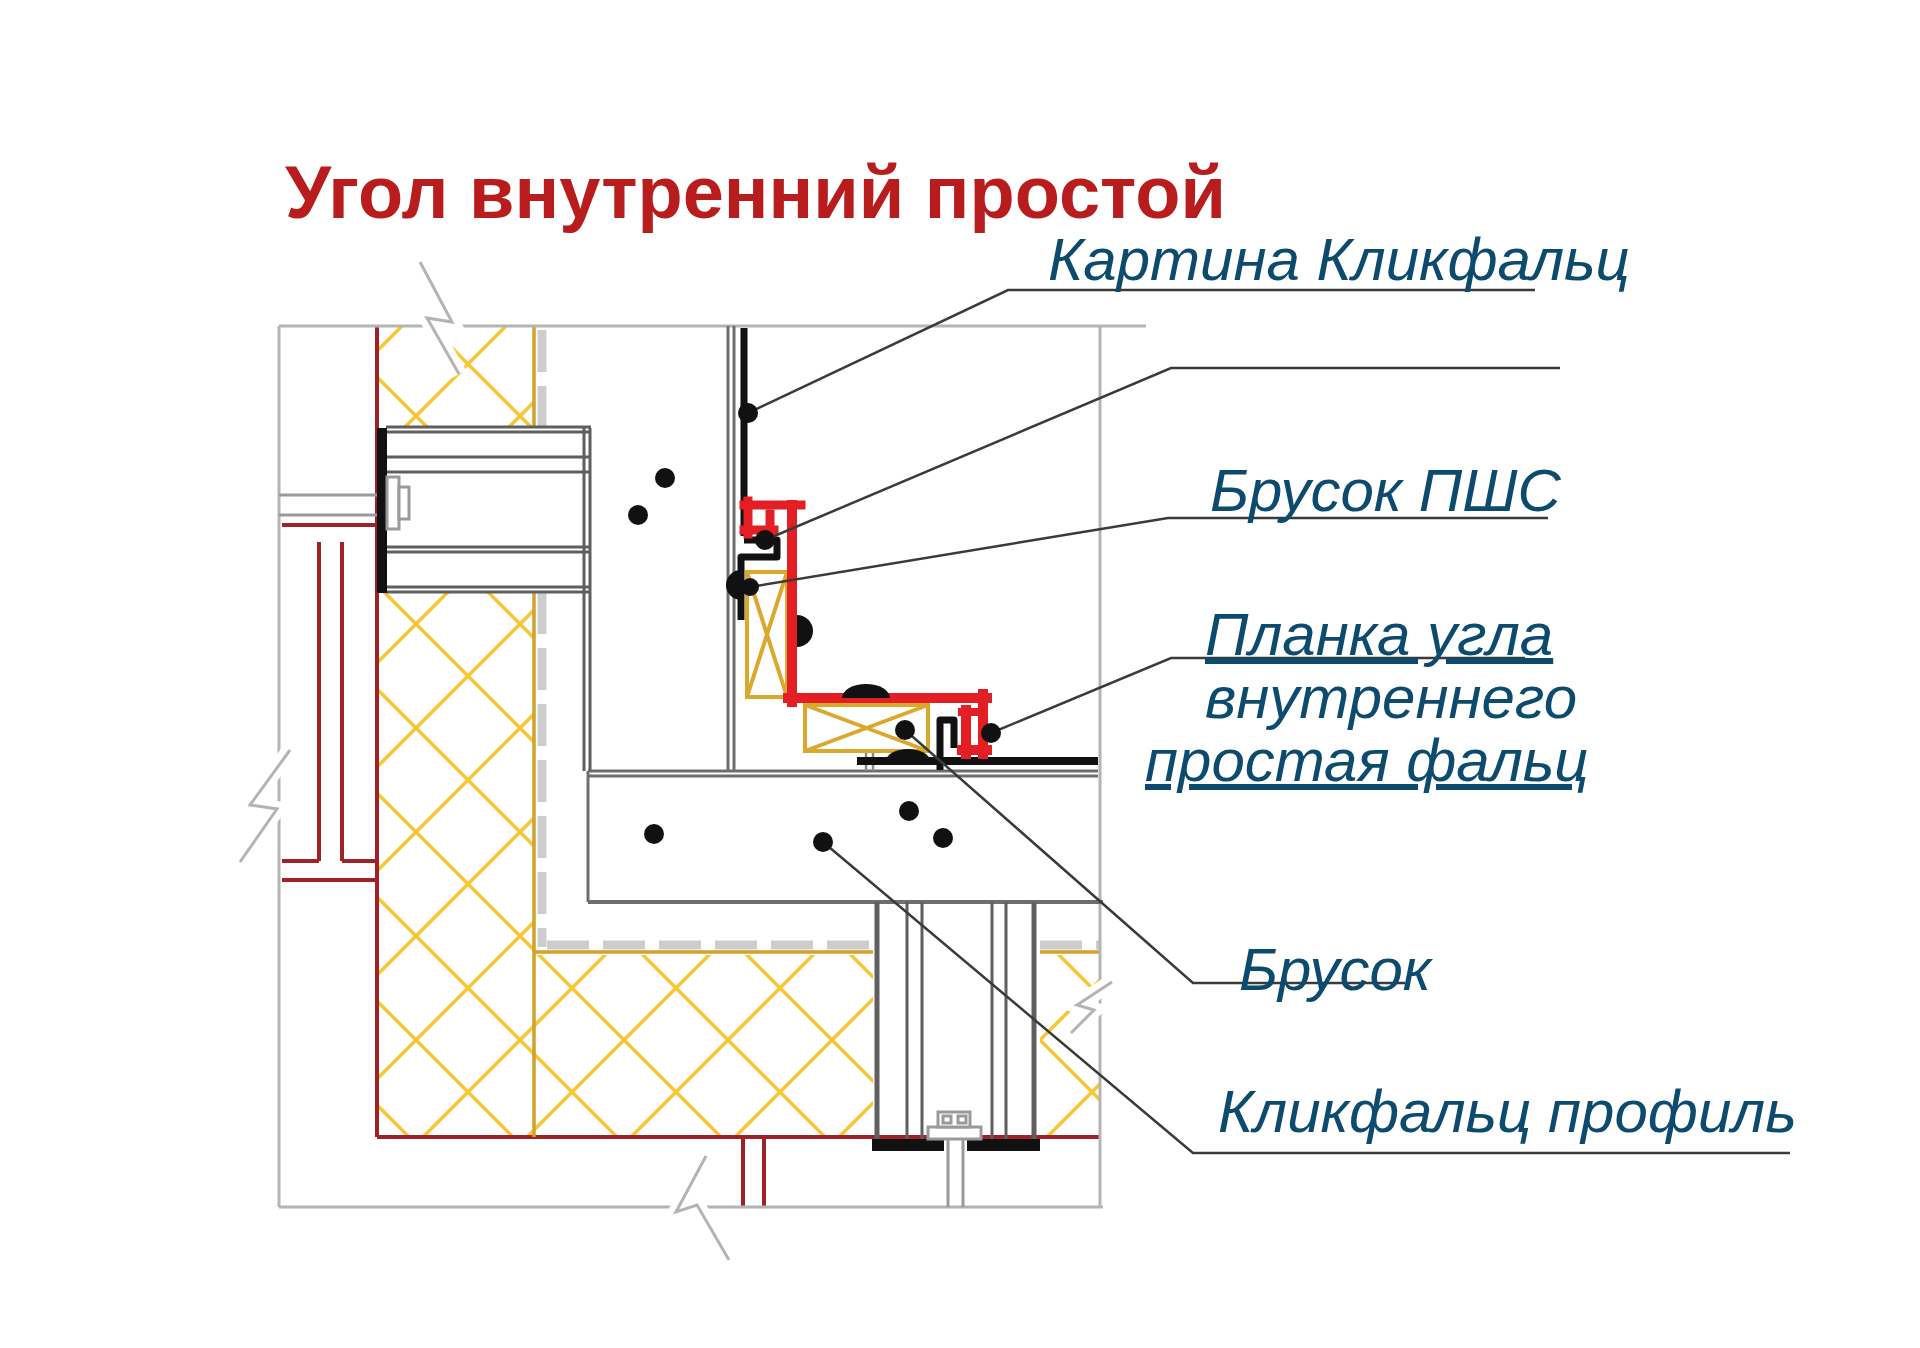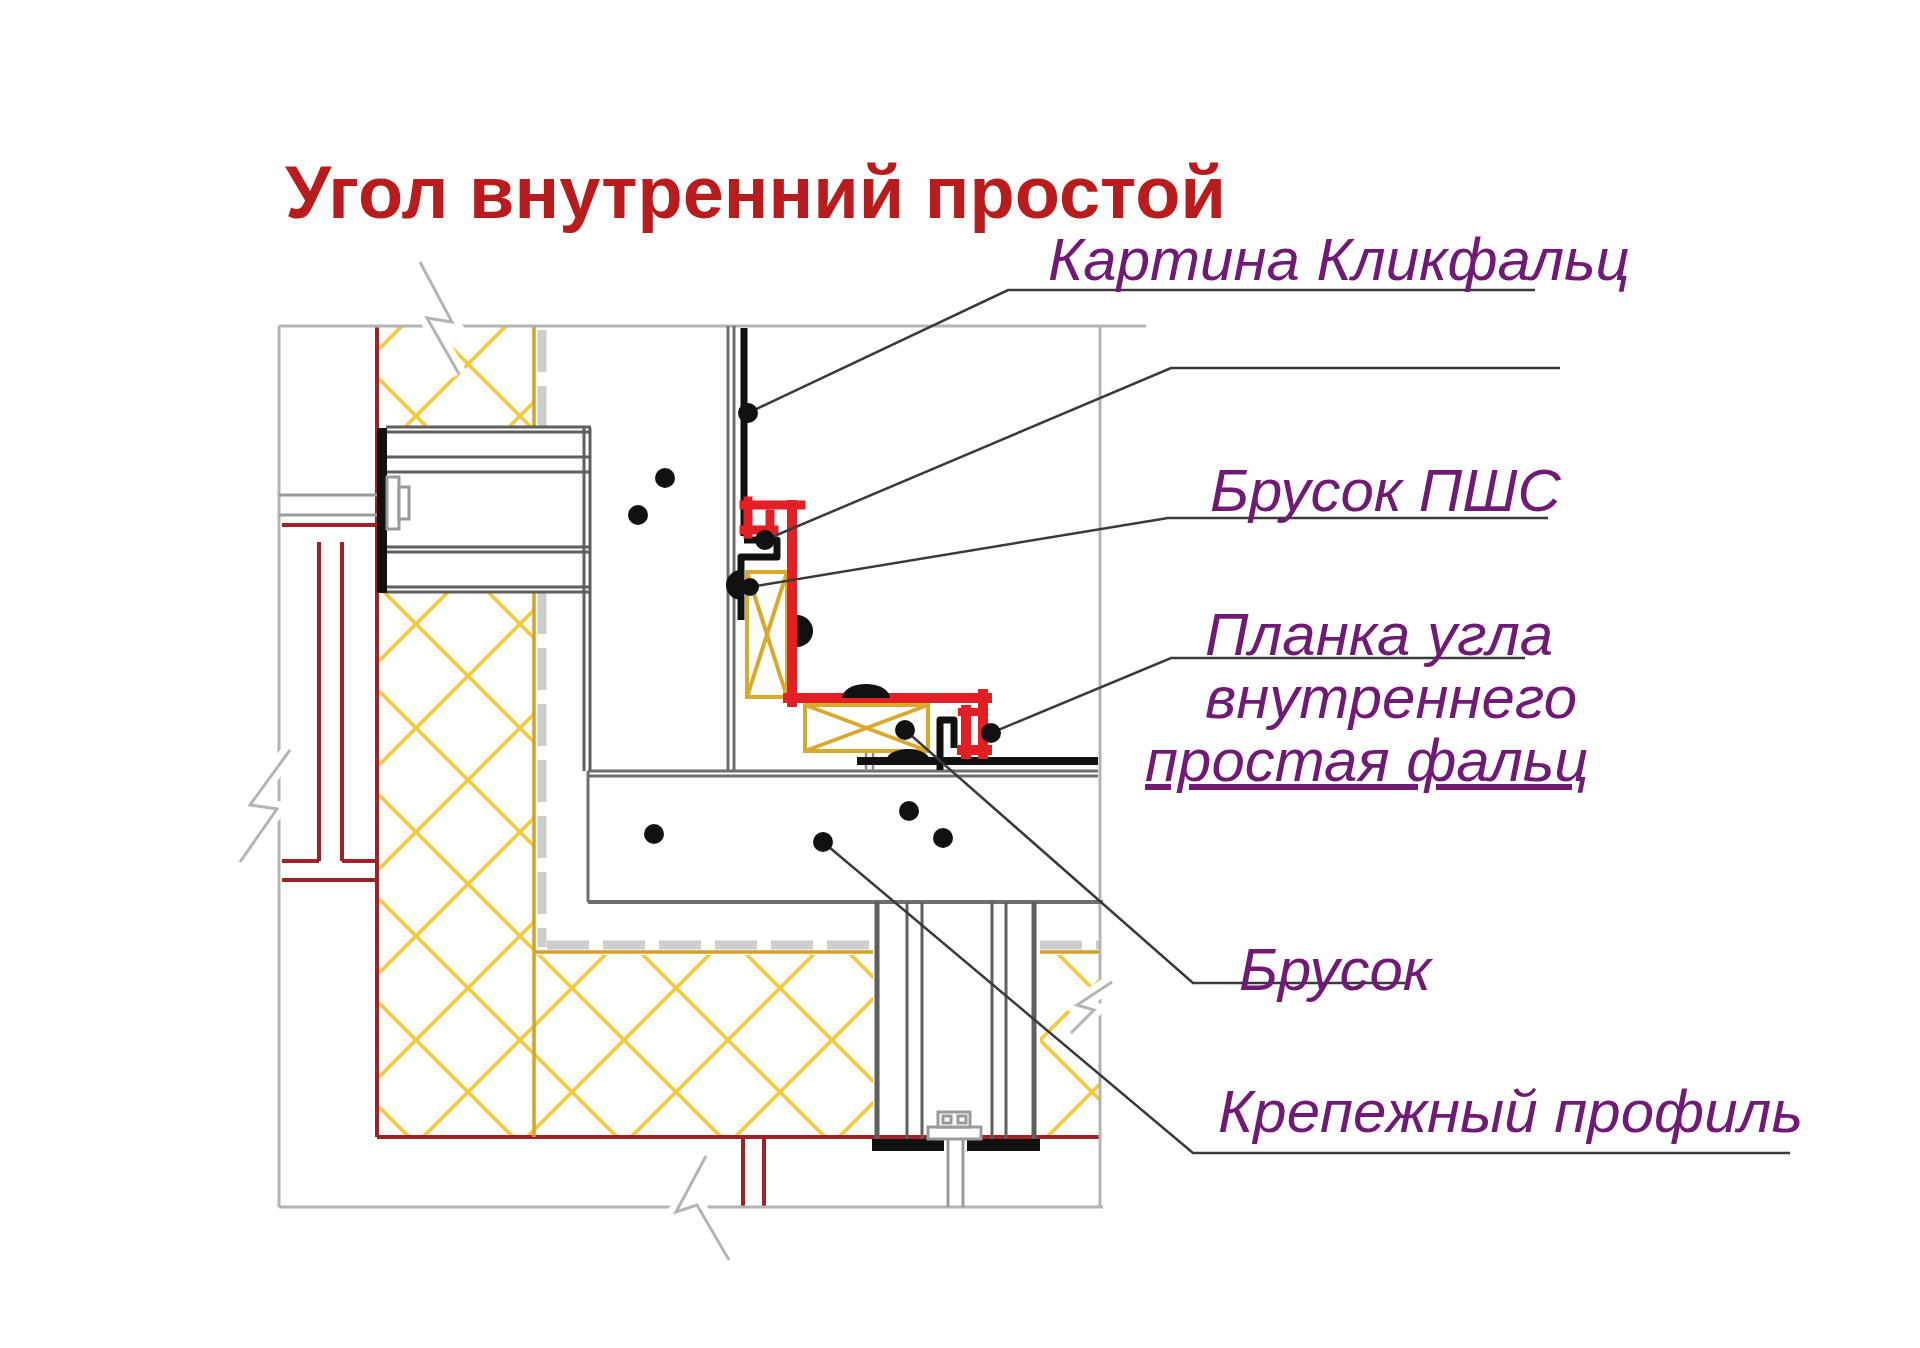--- a/index.html
+++ b/index.html
@@ -8,7 +8,7 @@
   svg{position:absolute;left:0;top:0;}
   .title{position:absolute;left:285px;top:150px;font-size:74px;font-weight:bold;
          color:#b91c1c;letter-spacing:0px;white-space:nowrap;}
-  .lbl{position:absolute;font-size:60px;font-style:italic;color:#701a75;white-space:nowrap;}
+  .lbl{position:absolute;font-size:60px;font-style:italic;color:#0c4a6e;white-space:nowrap;}
 </style>
 </head>
 <body>

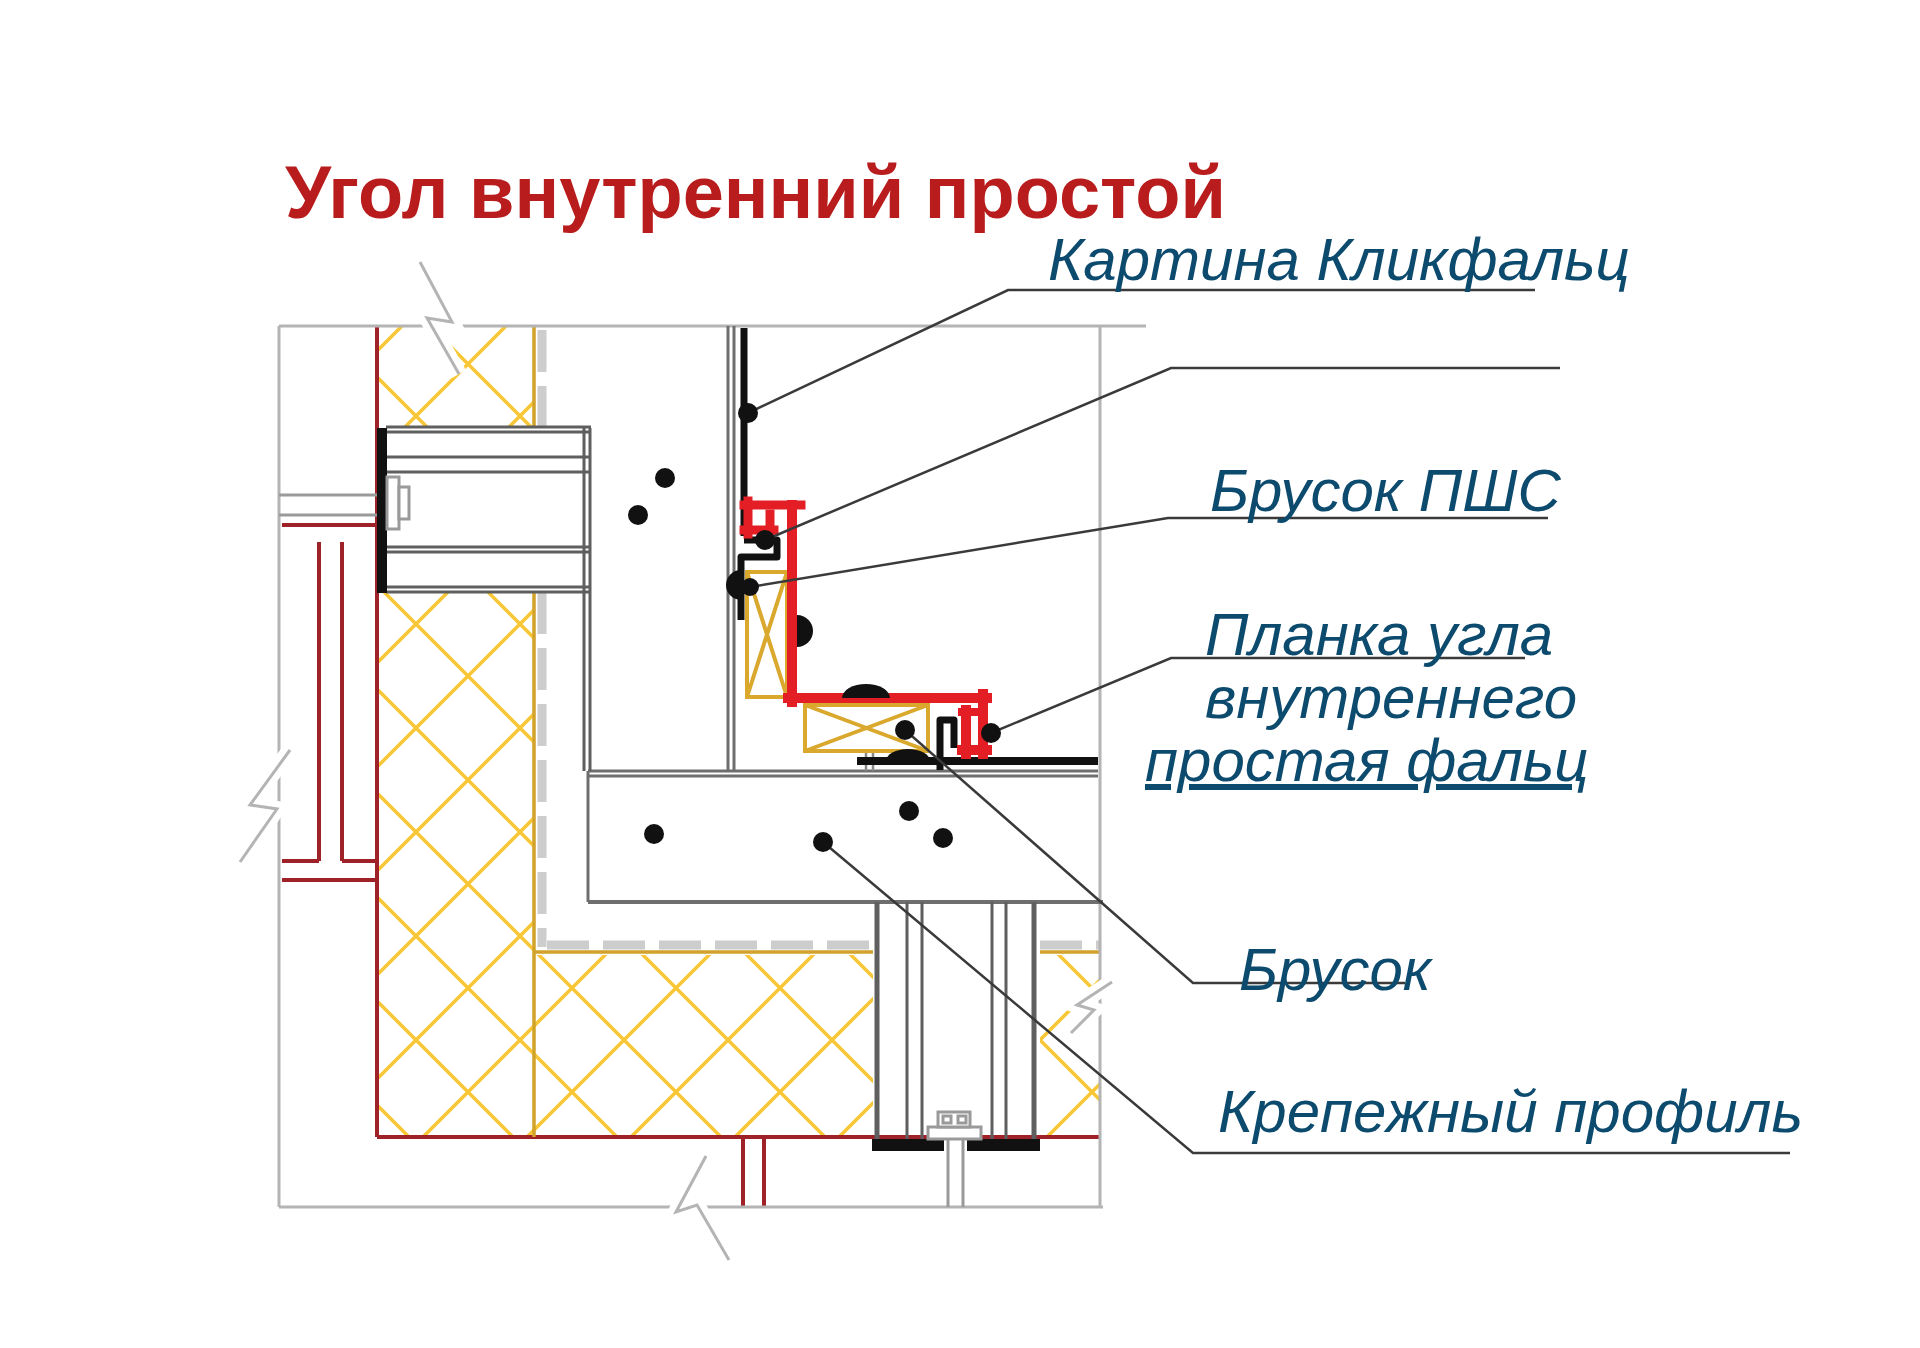--- a/index.html
+++ b/index.html
@@ -184,7 +184,7 @@
 
 <div class="lbl" style="left:1210px;top:456px;">Брусок ПШС</div>
 
-<div class="lbl" style="left:1205px;top:600px;">Планка угла</div>
+<div class="lbl" style="left:1205px;top:600px;text-decoration:underline;">Планка угла</div>
 <div class="lbl" style="left:1205px;top:663px;">внутреннего</div>
 <div class="lbl" style="left:1145px;top:726px;text-decoration:underline;">простая фальц</div>
 

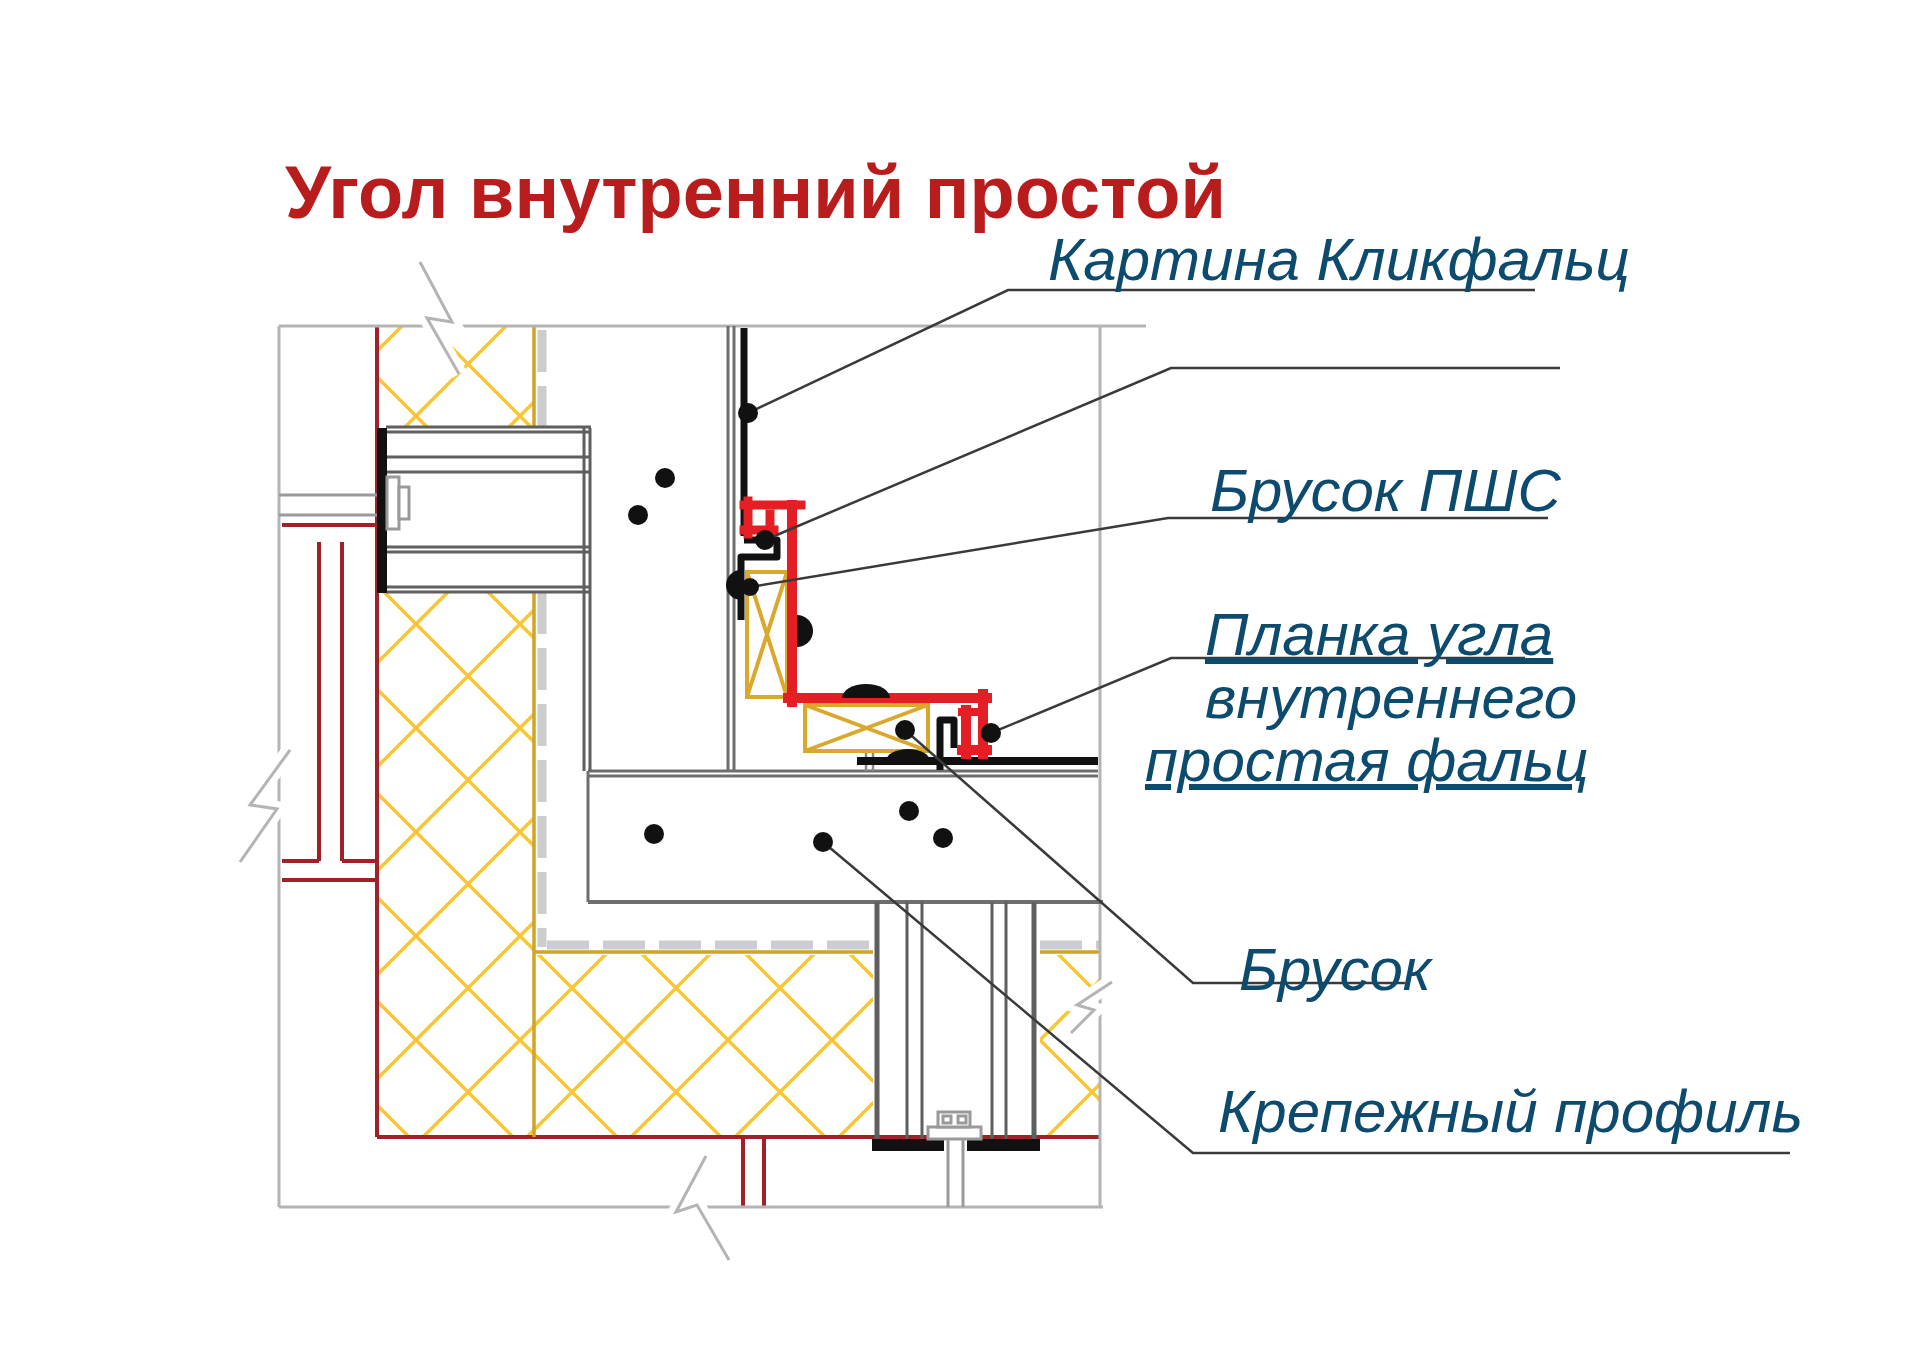--- a/index.html
+++ b/index.html
@@ -190,7 +190,7 @@
 
 <div class="lbl" style="left:1239px;top:935px;">Брусок</div>
 
-<div class="lbl" style="left:1218px;top:1077px;">Крепежный профиль</div>
+<div class="lbl" style="left:1218px;top:1077px;">Кликфальц профиль</div>
 
 </div>
 

